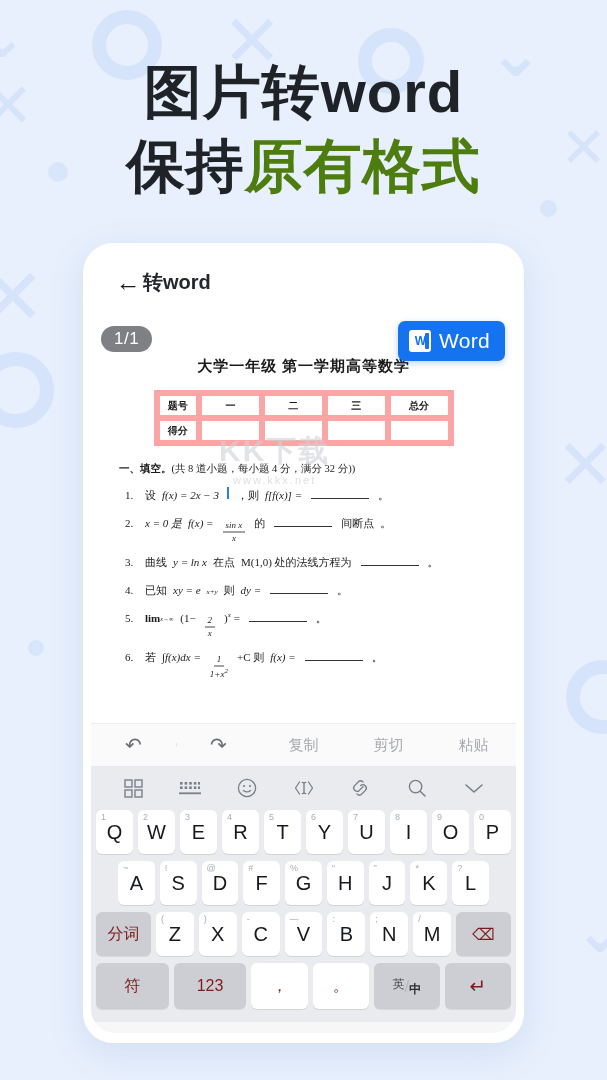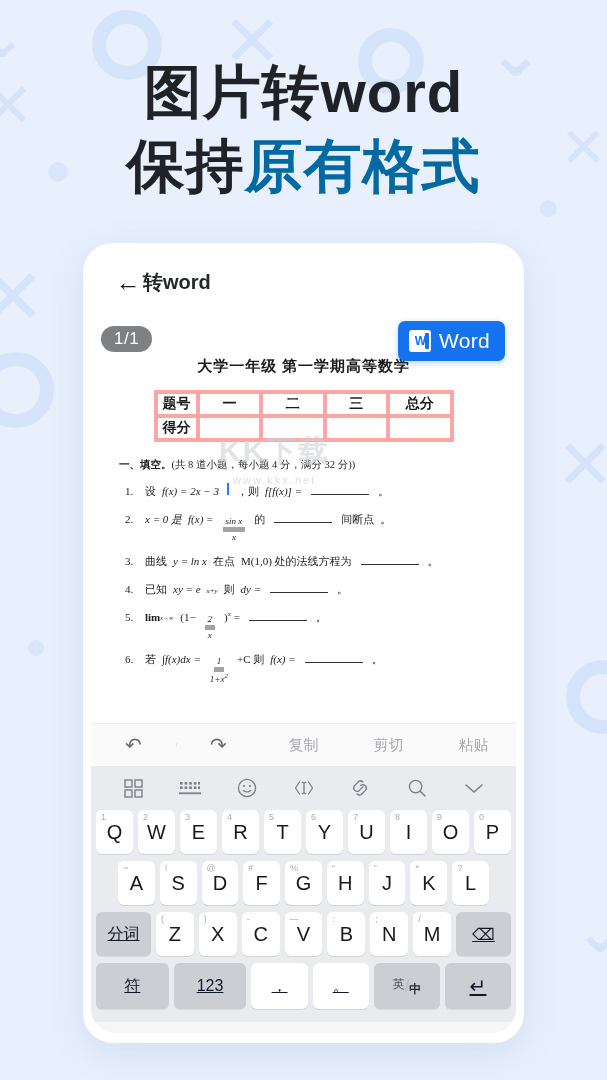--- a/index.html
+++ b/index.html
@@ -22,7 +22,7 @@
   .headline .l2{
     font-size:58px;font-weight:700;color:#1f2328;letter-spacing:1px;line-height:1.18;margin-top:6px;
   }
-  .hl-blue{color:#0369a1;}
+  .hl-blue{color:#4d7c0f;}
 
   
   .phone{

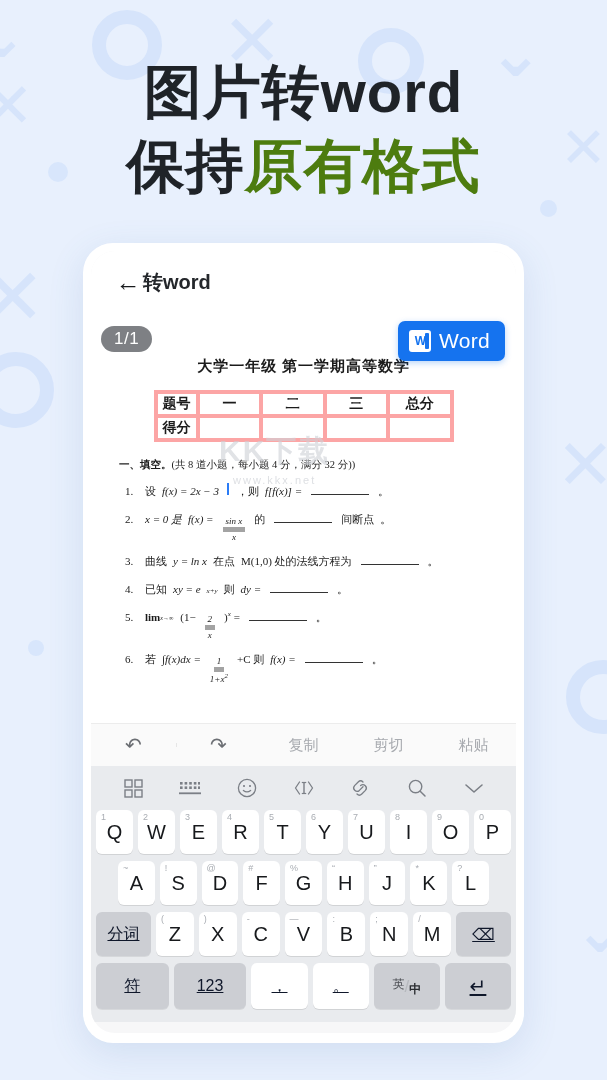--- a/index.html
+++ b/index.html
@@ -56,7 +56,7 @@
   .doc-title{text-align:center;font-family:"Liberation Serif","DejaVu Serif",serif;font-size:15px;font-weight:600;letter-spacing:1px;margin:16px 0 14px 0;}
 
   table.score{border-collapse:collapse;margin:0 auto 16px auto;width:300px;font-family:"Liberation Serif","DejaVu Serif",serif;}
-  table.score td{border:4px solid #fca5a5;height:17px;font-size:14px;text-align:center;font-weight:700;}
+  table.score td{border:6px solid #fca5a5;height:17px;font-size:10px;text-align:center;font-weight:700;}
   table.score td.lbl{width:40px;}
   table.score td.col{width:65px;}
 

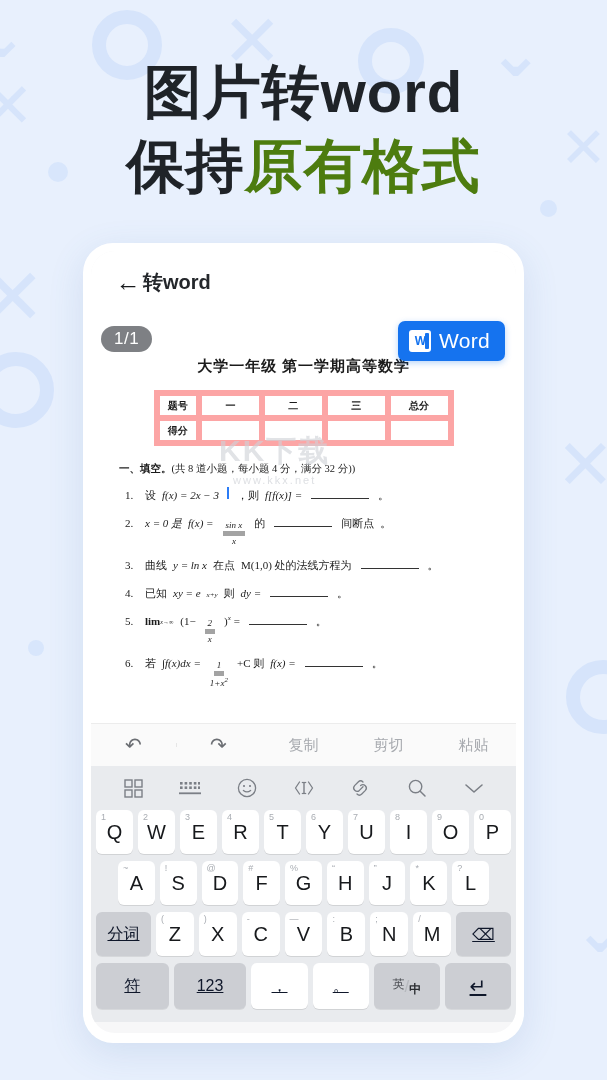--- a/index.html
+++ b/index.html
@@ -67,7 +67,7 @@
   .ital{font-style:italic;}
   .blank{display:inline-block;border-bottom:1px solid #333;width:58px;height:9px;margin:0 3px;}
   .frac{display:inline-flex;flex-direction:column;align-items:center;vertical-align:middle;line-height:1;margin:0 3px;font-size:9px;transform:translateY(1px);}
-  .frac .num{padding:0 3px 1px 3px;border-bottom:5px solid #a3a3a3;font-style:italic;}
+  .frac .num{padding:0 3px 1px 3px;border-bottom:2px solid #a3a3a3;font-style:italic;}
   .frac .den{padding-top:1px;font-style:italic;}
   .sup{font-size:7px;vertical-align:super;font-style:italic;text-align:right;}
   .limwrap{display:inline-flex;flex-direction:row;align-items:center;line-height:1;vertical-align:middle;margin-right:1px;}

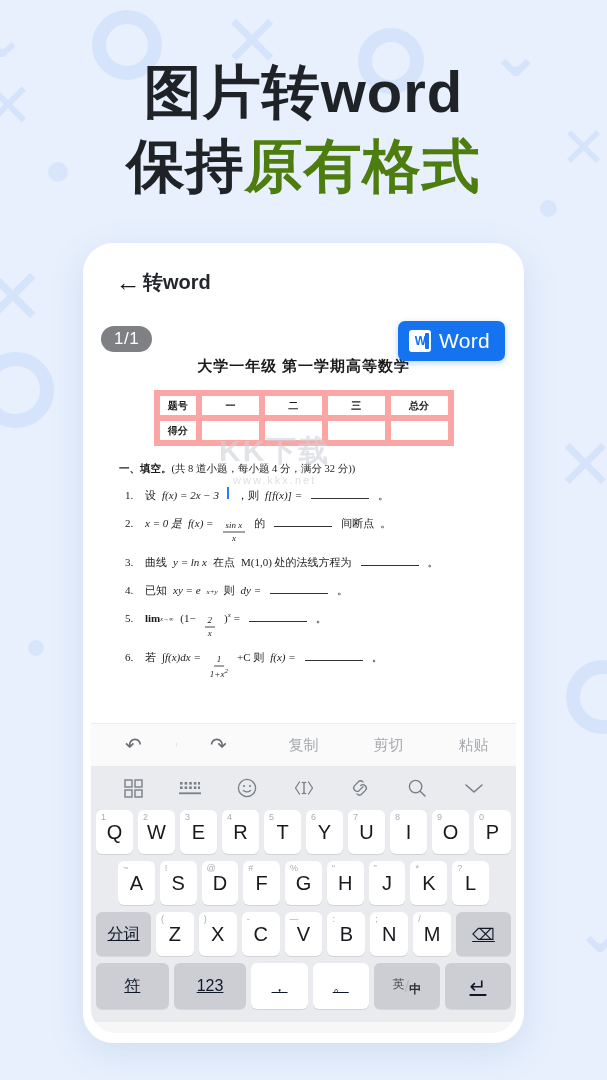--- a/index.html
+++ b/index.html
@@ -99,7 +99,7 @@
   }
   .key .alt{position:absolute;top:2px;left:5px;font-size:9px;color:#a9adb3;}
   .key.gray{background:#ccced3;box-shadow:0 1px 0 rgba(0,0,0,.08);}
-  .key.fn{font-size:16px;color:#0f172a;text-decoration:underline;}
+  .key.fn{font-size:16px;color:#7f1d1d;}
   .row2{padding:0 27px;}
   .row3 .key.wide{flex:1.45;}
   .row4 .key{height:46px;}

